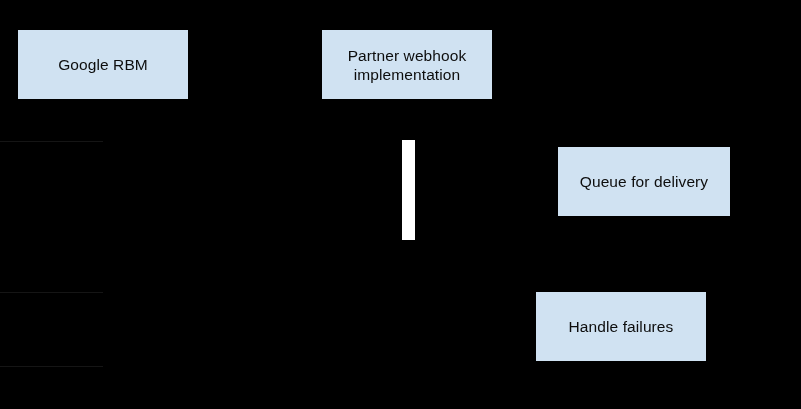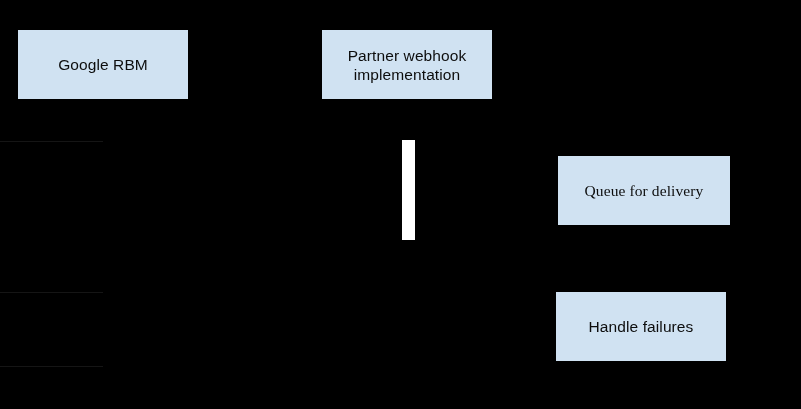--- a/index.html
+++ b/index.html
@@ -66,7 +66,7 @@
 
   <div class="connector-bar" style="left:402px; top:140px; width:13px; height:100px;"></div>
 
-  <div class="node" style="left:558px; top:156px; width:172px; height:69px;font-family:Liberation Serif, serif;">
+  <div class="node" style="left:558px; top:147px; width:172px; height:69px;">
     <span class="node-label">Queue for delivery</span>
   </div>
 

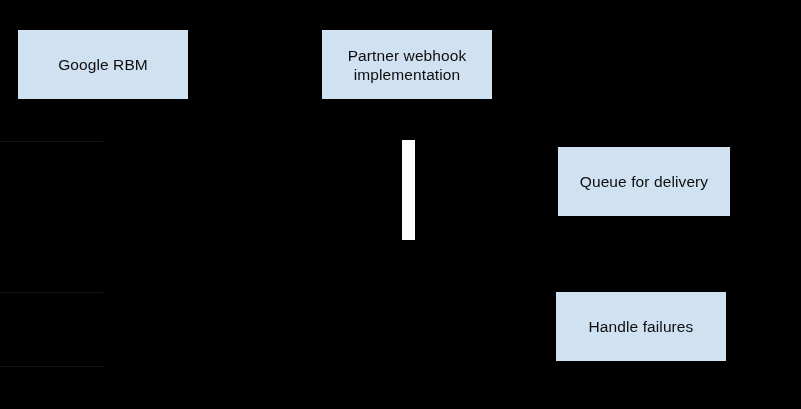--- a/index.html
+++ b/index.html
@@ -70,7 +70,7 @@
     <span class="node-label">Queue for delivery</span>
   </div>
 
-  <div class="node" style="left:556px; top:292px; width:170px; height:69px;">
+  <div class="node" style="left:536px; top:292px; width:170px; height:69px;">
     <span class="node-label">Handle failures</span>
   </div>
 

